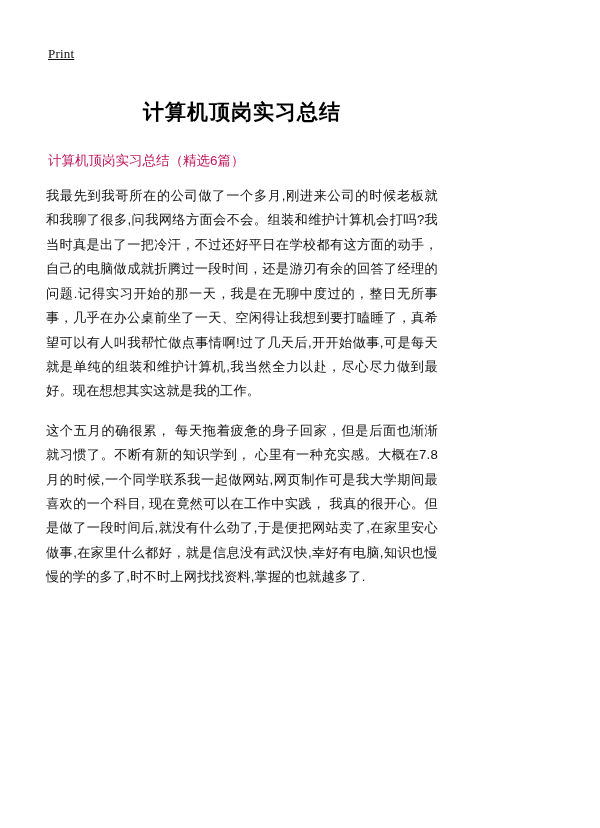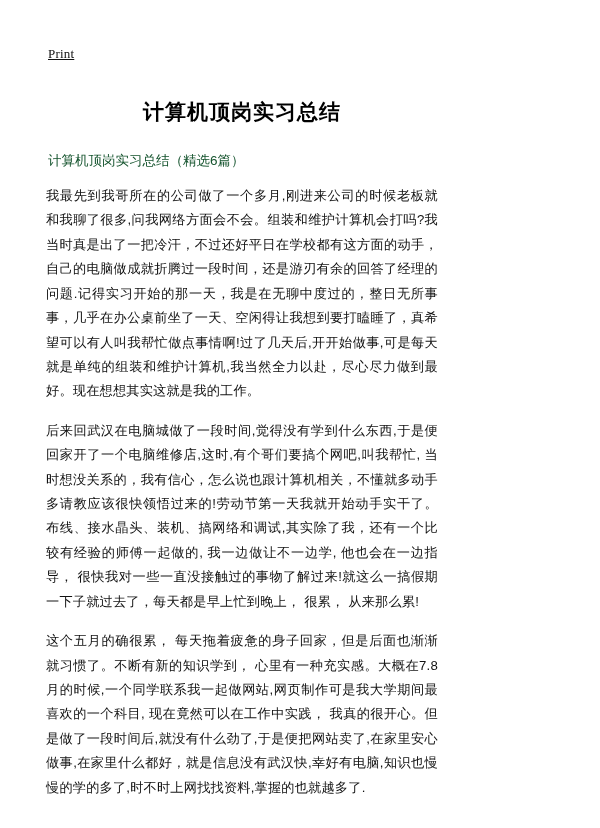--- a/index.html
+++ b/index.html
@@ -41,7 +41,7 @@
   .subtitle {
     font-size: 13.5px;
     margin: 8px 0 14px 2px;
-    color: #14532d;
+    color: #be185d;
   }
   .section-heading {
     font-size: 13.8px;

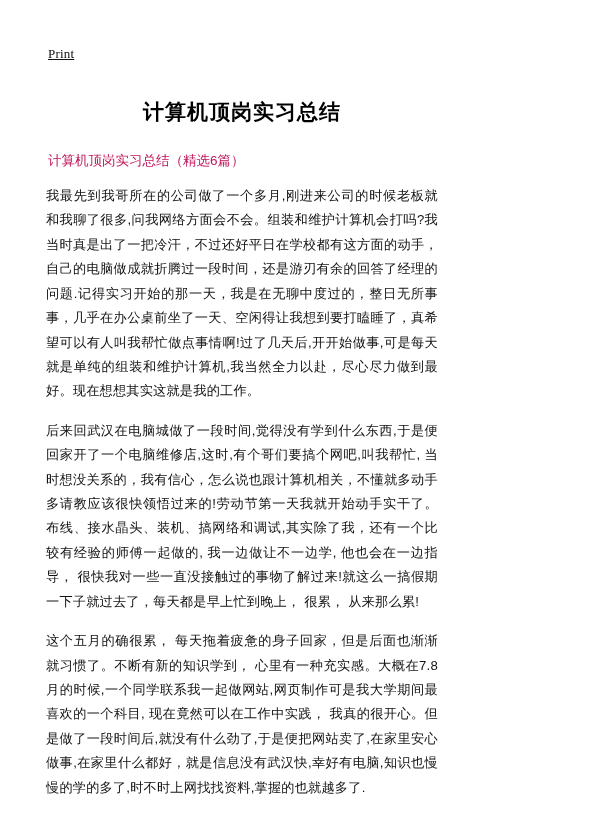--- a/index.html
+++ b/index.html
@@ -71,7 +71,6 @@
 
 
   <p class="para">我最先到我哥所在的公司做了一个多月,刚进来公司的时候老板就和我聊了很多,问我网络方面会不会。组装和维护计算机会打吗?我当时真是出了一把冷汗，不过还好平日在学校都有这方面的动手，自己的电脑做成就折腾过一段时间，还是游刃有余的回答了经理的问题.记得实习开始的那一天，我是在无聊中度过的，整日无所事事，几乎在办公桌前坐了一天、空闲得让我想到要打瞌睡了，真希望可以有人叫我帮忙做点事情啊!过了几天后,开开始做事,可是每天就是单纯的组装和维护计算机,我当然全力以赴，尽心尽力做到最好。现在想想其实这就是我的工作。</p>
-  <p class="para">后来回武汉在电脑城做了一段时间,觉得没有学到什么东西,于是便回家开了一个电脑维修店,这时,有个哥们要搞个网吧,叫我帮忙, 当时想没关系的，我有信心，怎么说也跟计算机相关，不懂就多动手多请教应该很快领悟过来的!劳动节第一天我就开始动手实干了。布线、接水晶头、装机、搞网络和调试,其实除了我，还有一个比较有经验的师傅一起做的, 我一边做让不一边学, 他也会在一边指导， 很快我对一些一直没接触过的事物了解过来!就这么一搞假期一下子就过去了，每天都是早上忙到晚上， 很累， 从来那么累!</p>
   <p class="para">这个五月的确很累， 每天拖着疲惫的身子回家，但是后面也渐渐就习惯了。不断有新的知识学到， 心里有一种充实感。大概在7.8月的时候,一个同学联系我一起做网站,网页制作可是我大学期间最喜欢的一个科目, 现在竟然可以在工作中实践， 我真的很开心。但是做了一段时间后,就没有什么劲了,于是便把网站卖了,在家里安心做事,在家里什么都好，就是信息没有武汉快,幸好有电脑,知识也慢慢的学的多了,时不时上网找找资料,掌握的也就越多了.</p>
   
 

